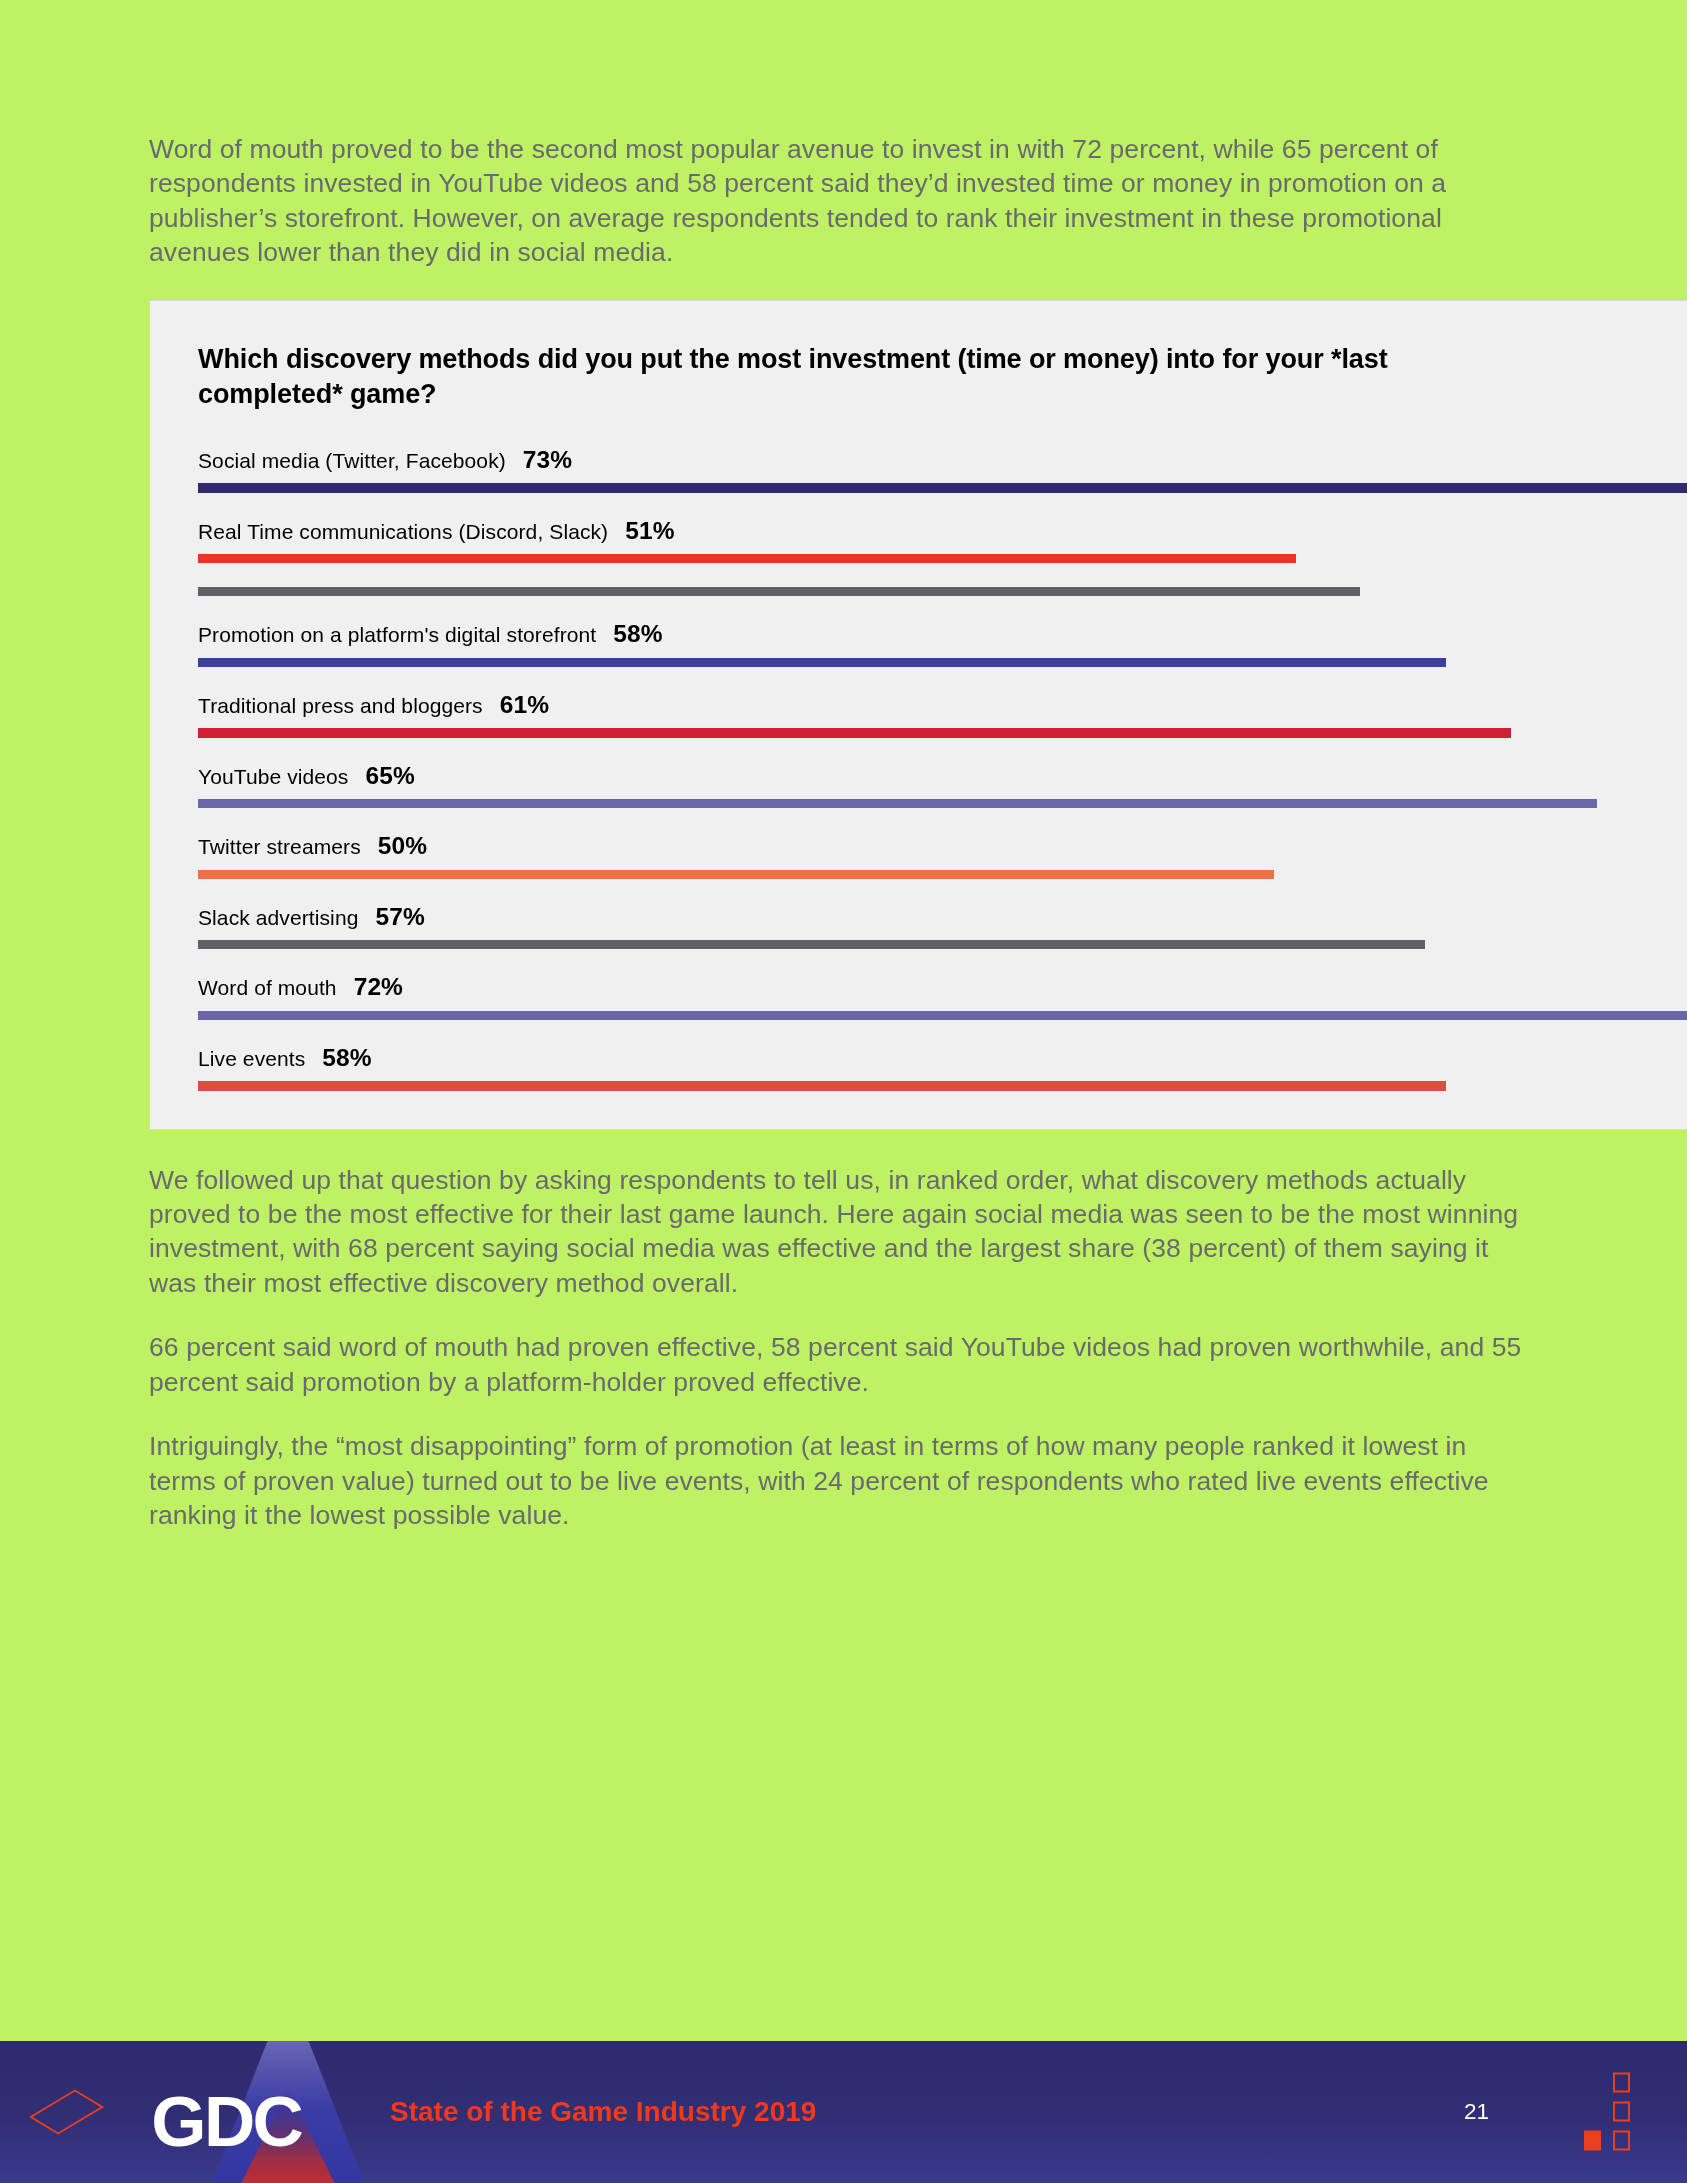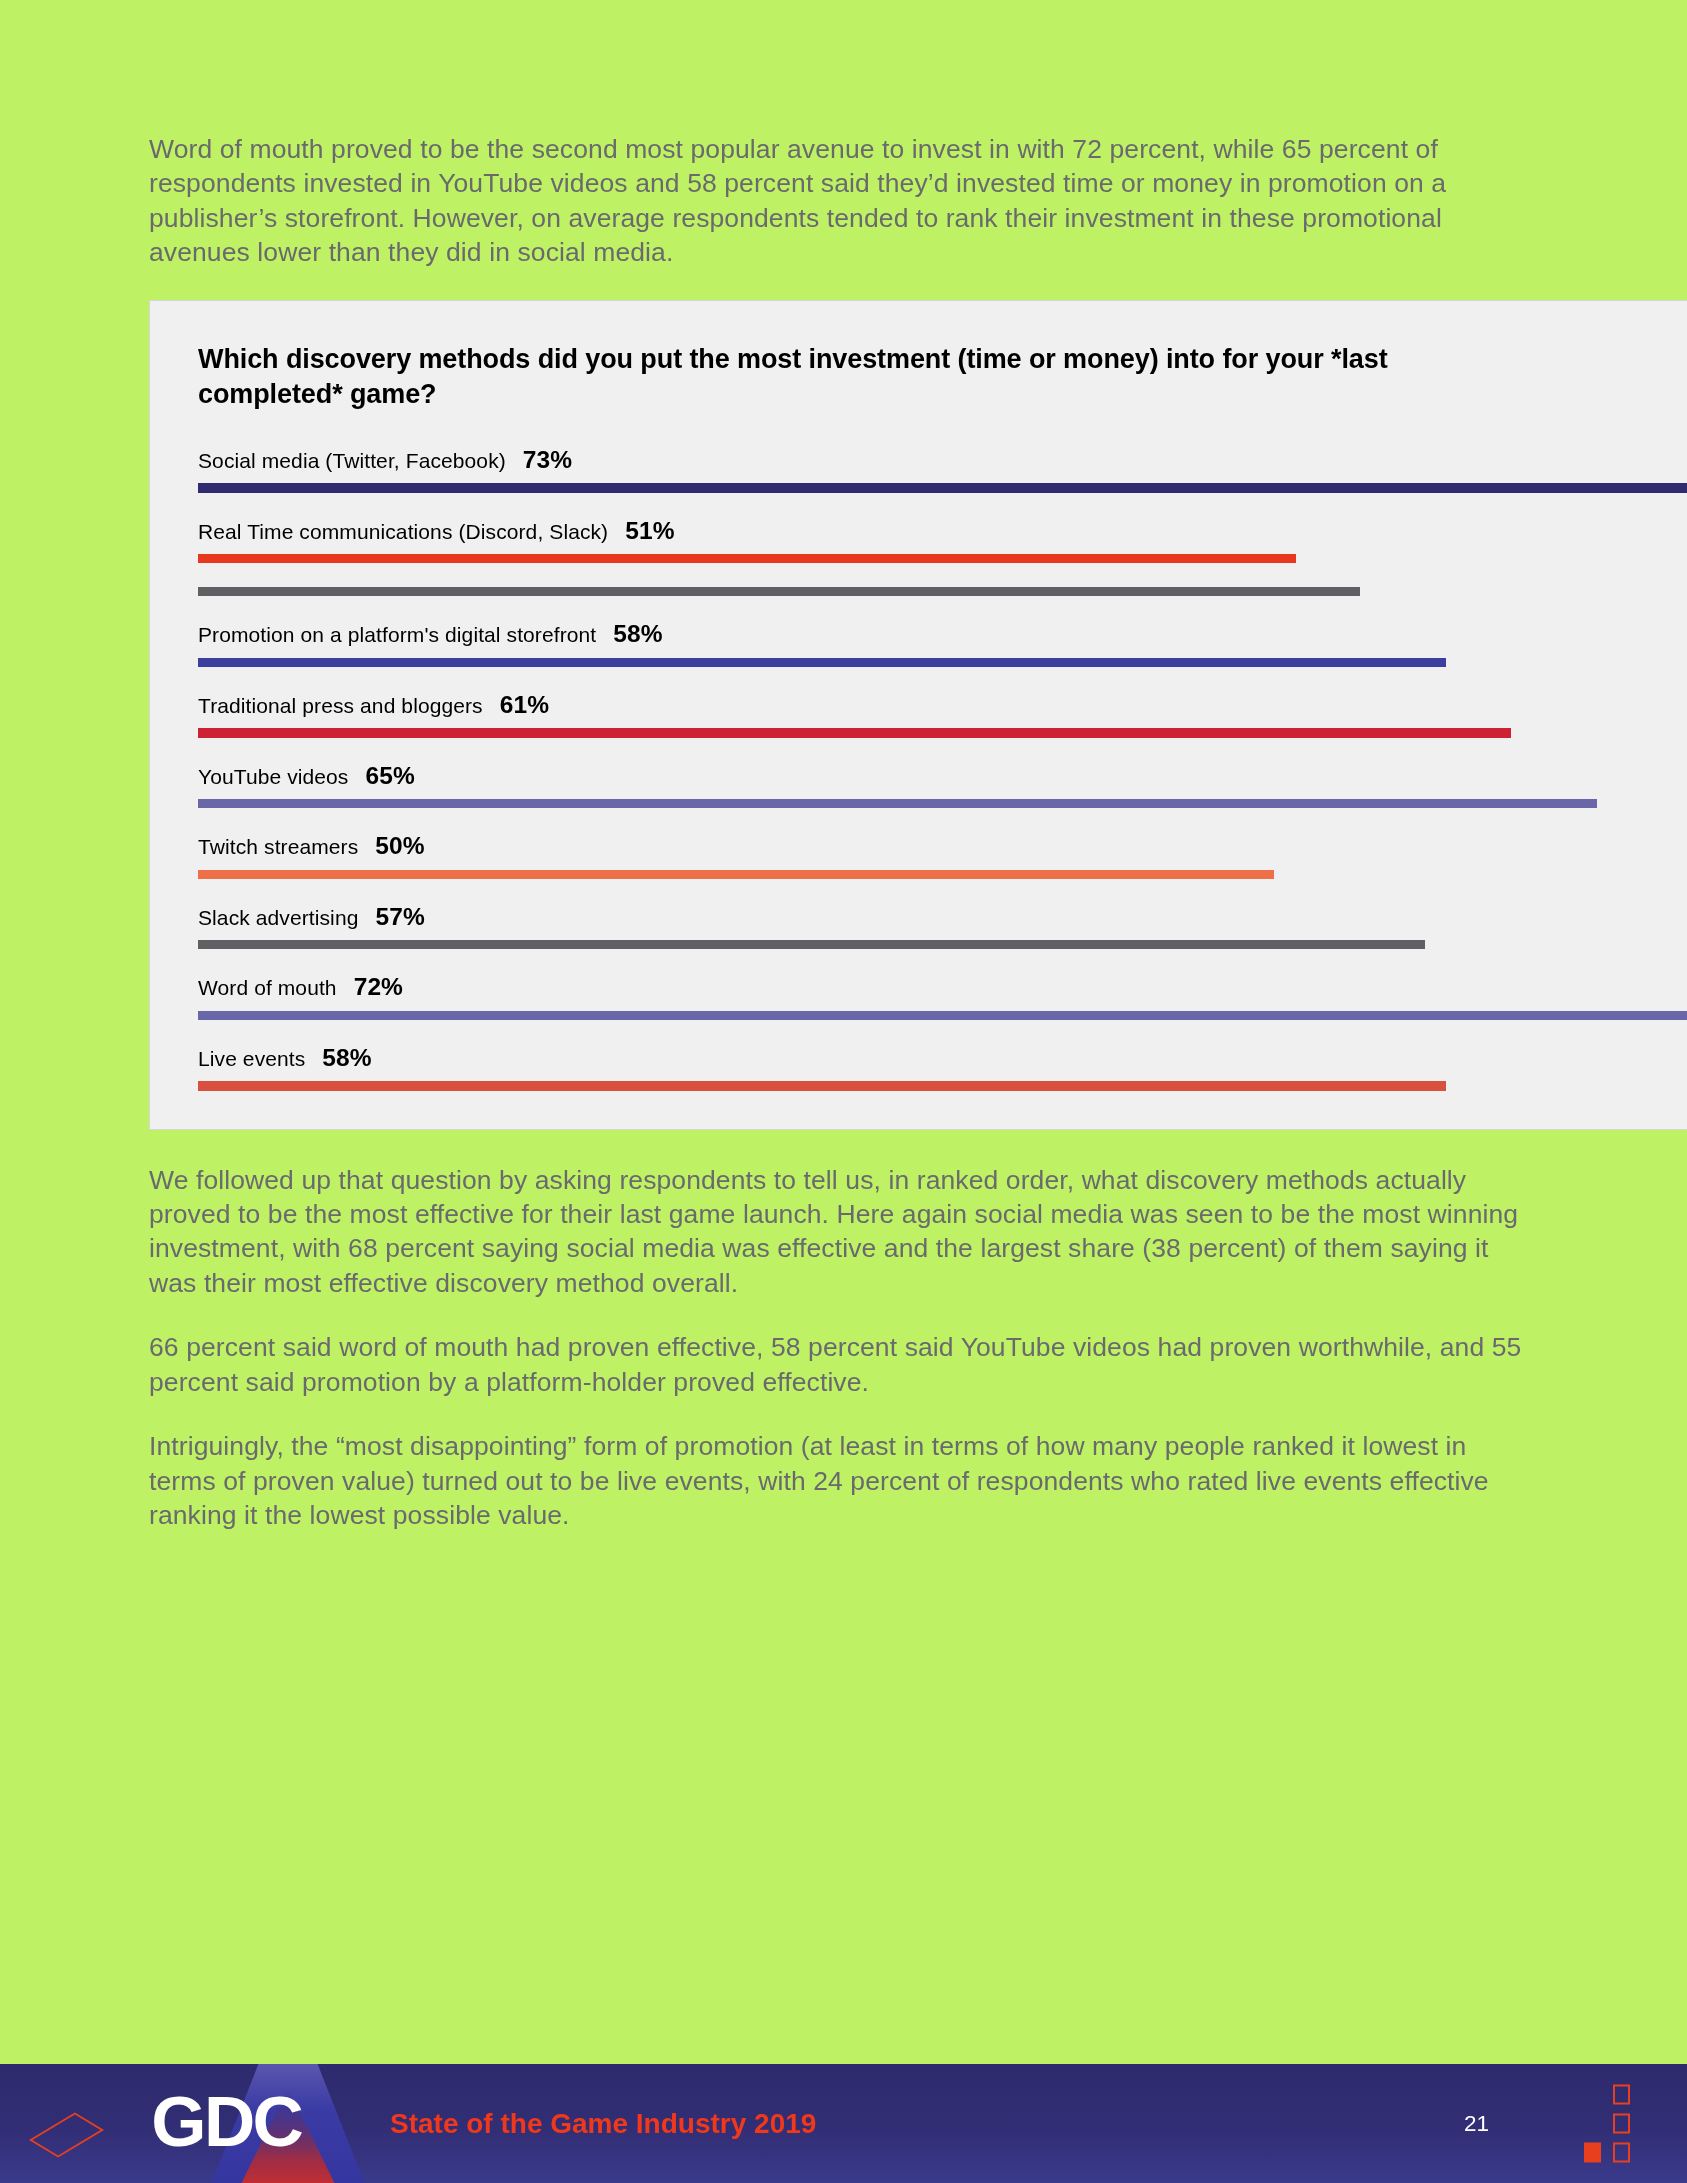--- a/index.html
+++ b/index.html
@@ -264,7 +264,7 @@
 
         <div class="bar-row">
           <div class="bar-label-line">
-            <span class="bar-label">Twitch streamers</span>
+            <span class="bar-label">Twitter streamers</span>
             <span class="bar-value">50%</span>
           </div>
           <div class="bar-track">

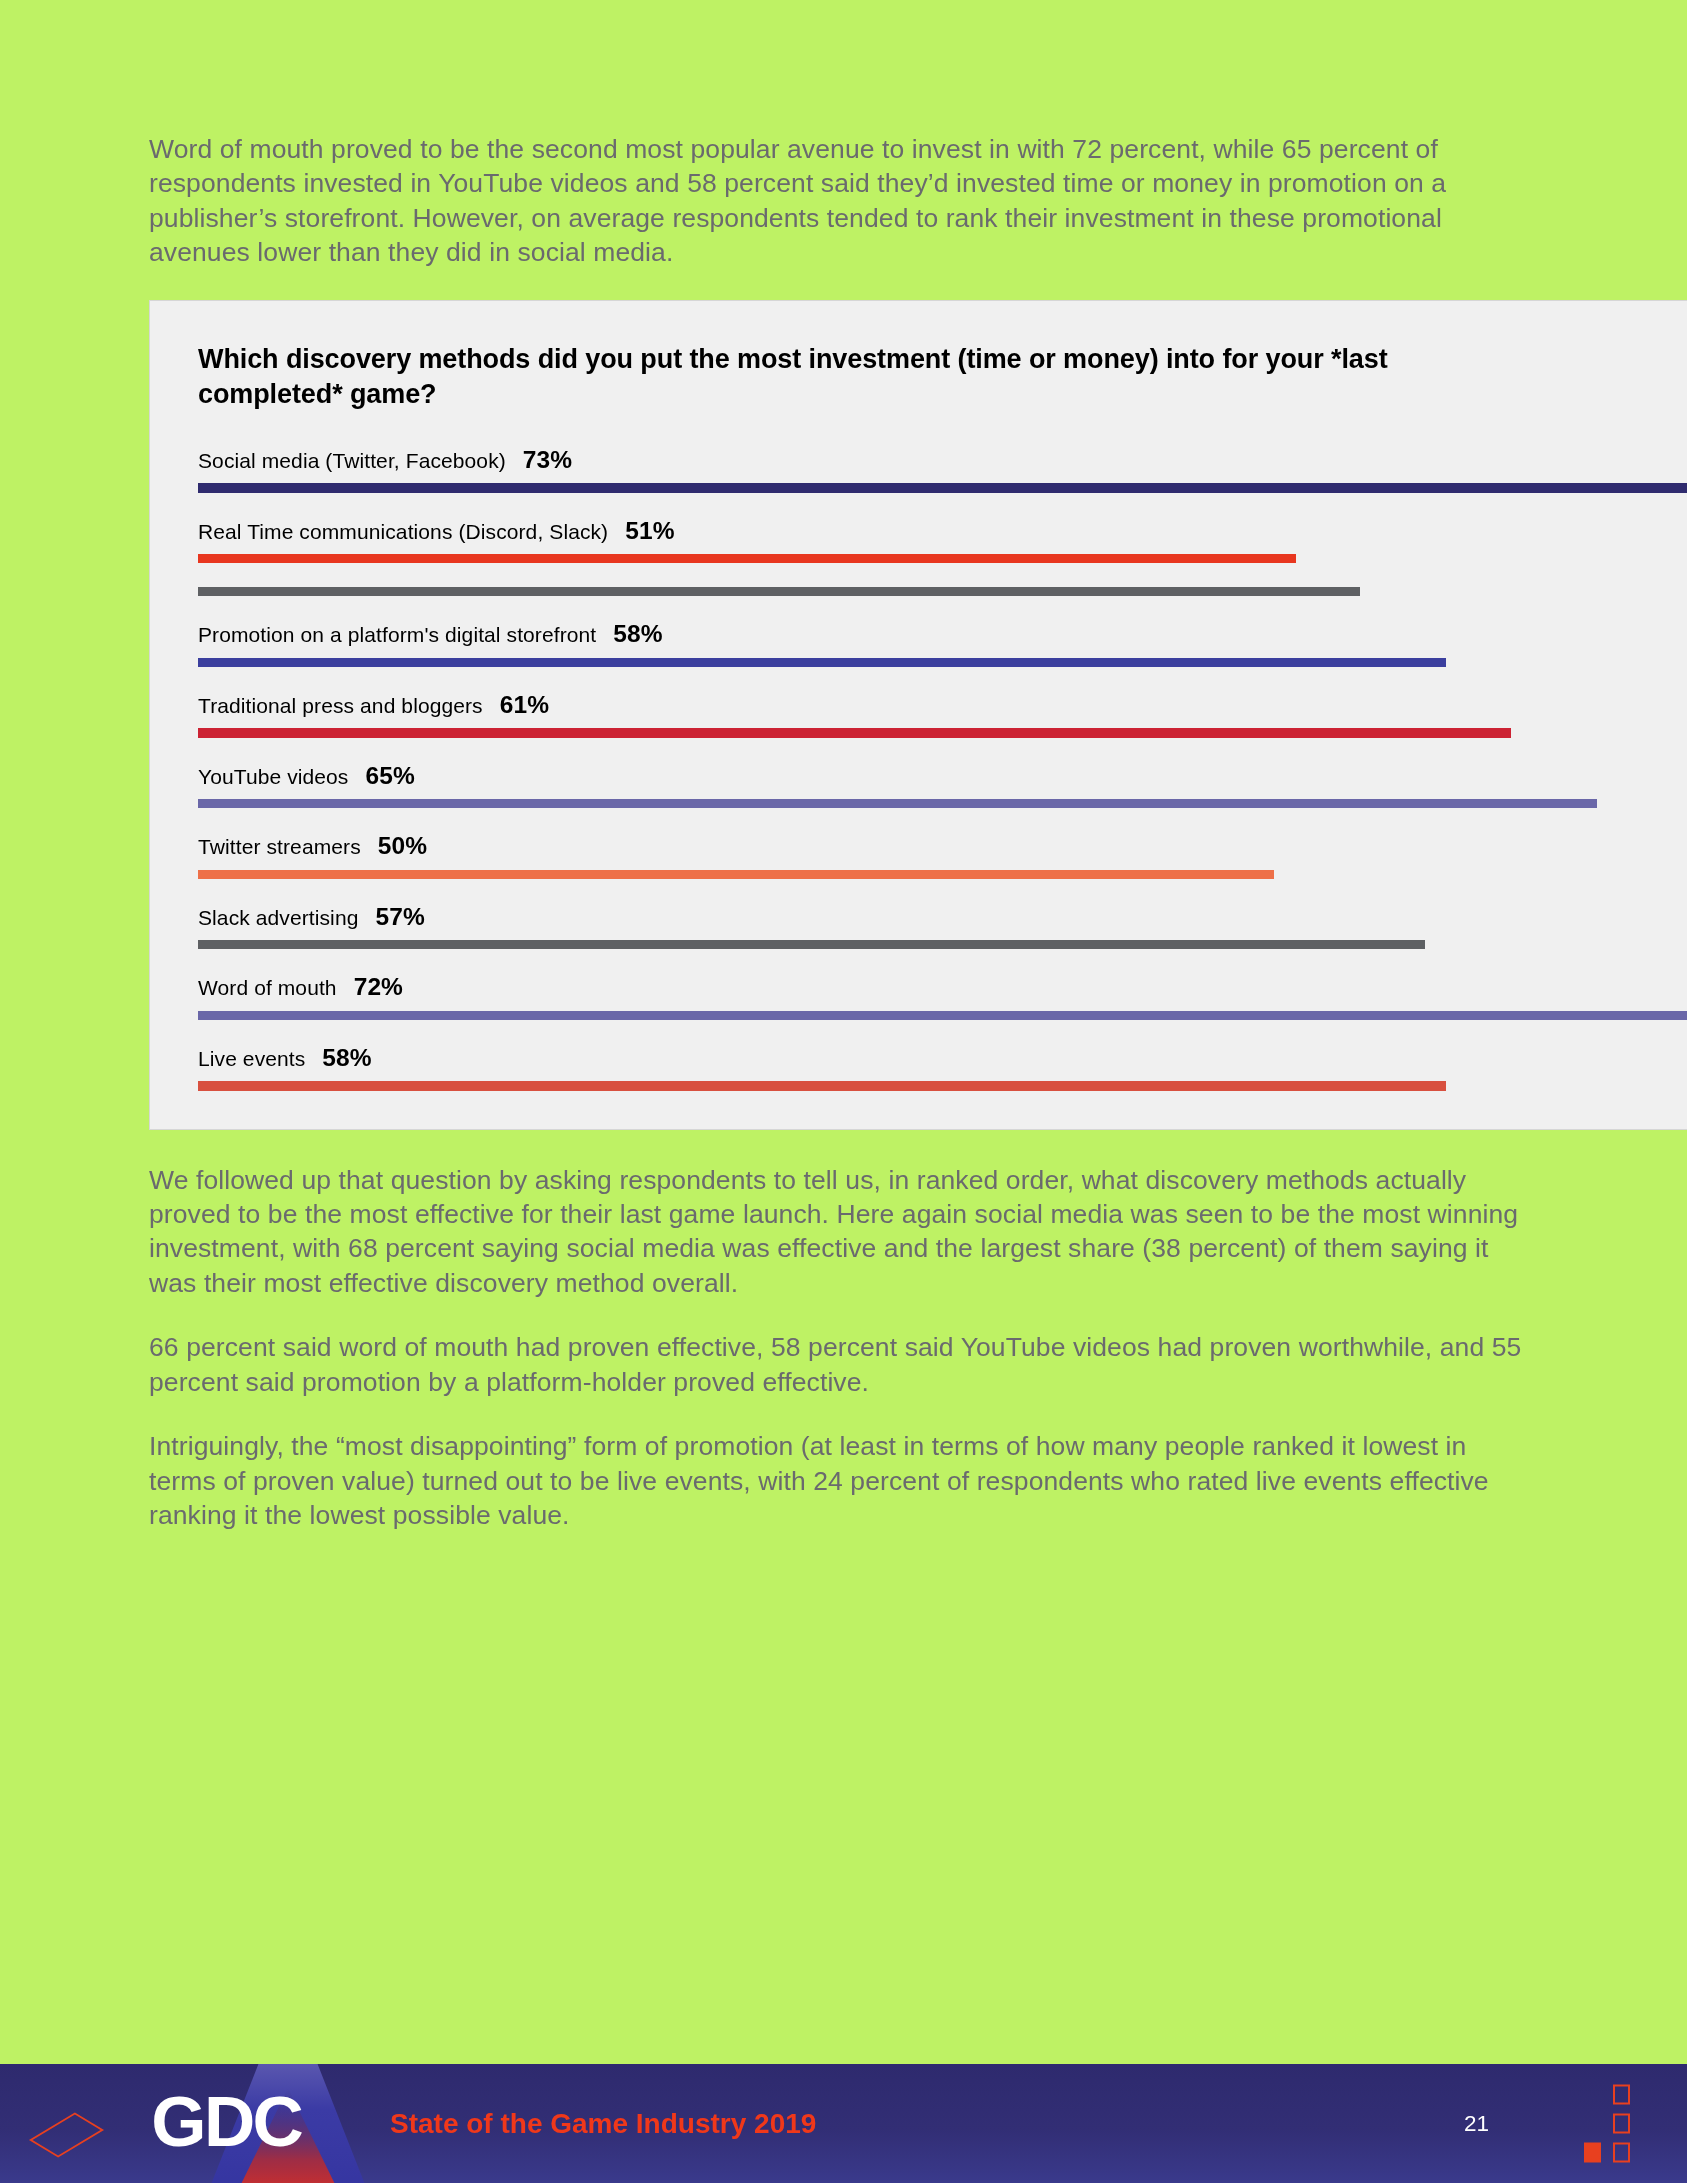--- a/index.html
+++ b/index.html
@@ -108,7 +108,7 @@
     left: 0;
     bottom: 0;
     width: 1687px;
-    height: 119px;
+    height: 142px;
     background: linear-gradient(180deg, #2e2a6e 0%, #322e75 55%, #3a3a8c 100%);
     overflow: hidden;
   }

